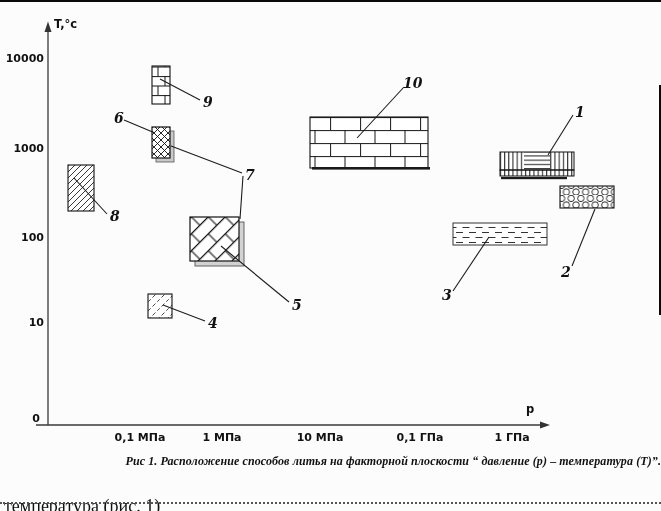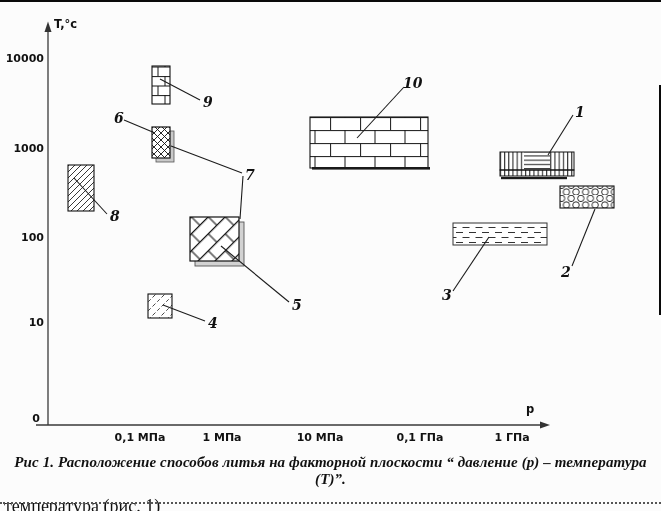--- a/index.html
+++ b/index.html
@@ -11,9 +11,9 @@
   .right-border{position:absolute;right:0;top:85px;width:2px;height:230px;background:#0a0a0a;}
   .chart-svg{position:absolute;left:0;top:0;}
   .caption{
-    position:absolute;left:0;top:454px;width:661px;text-align:center;
+    position:absolute;left:0;top:454px;width:661px;text-align:right;
     font-family:"Liberation Serif",serif;font-style:italic;font-weight:bold;
-    font-size:15px;color:#111;letter-spacing:0.1px;
+    font-size:12px;color:#111;letter-spacing:0.1px;
   }
   .footer-text{
     position:absolute;left:4px;top:476px;

